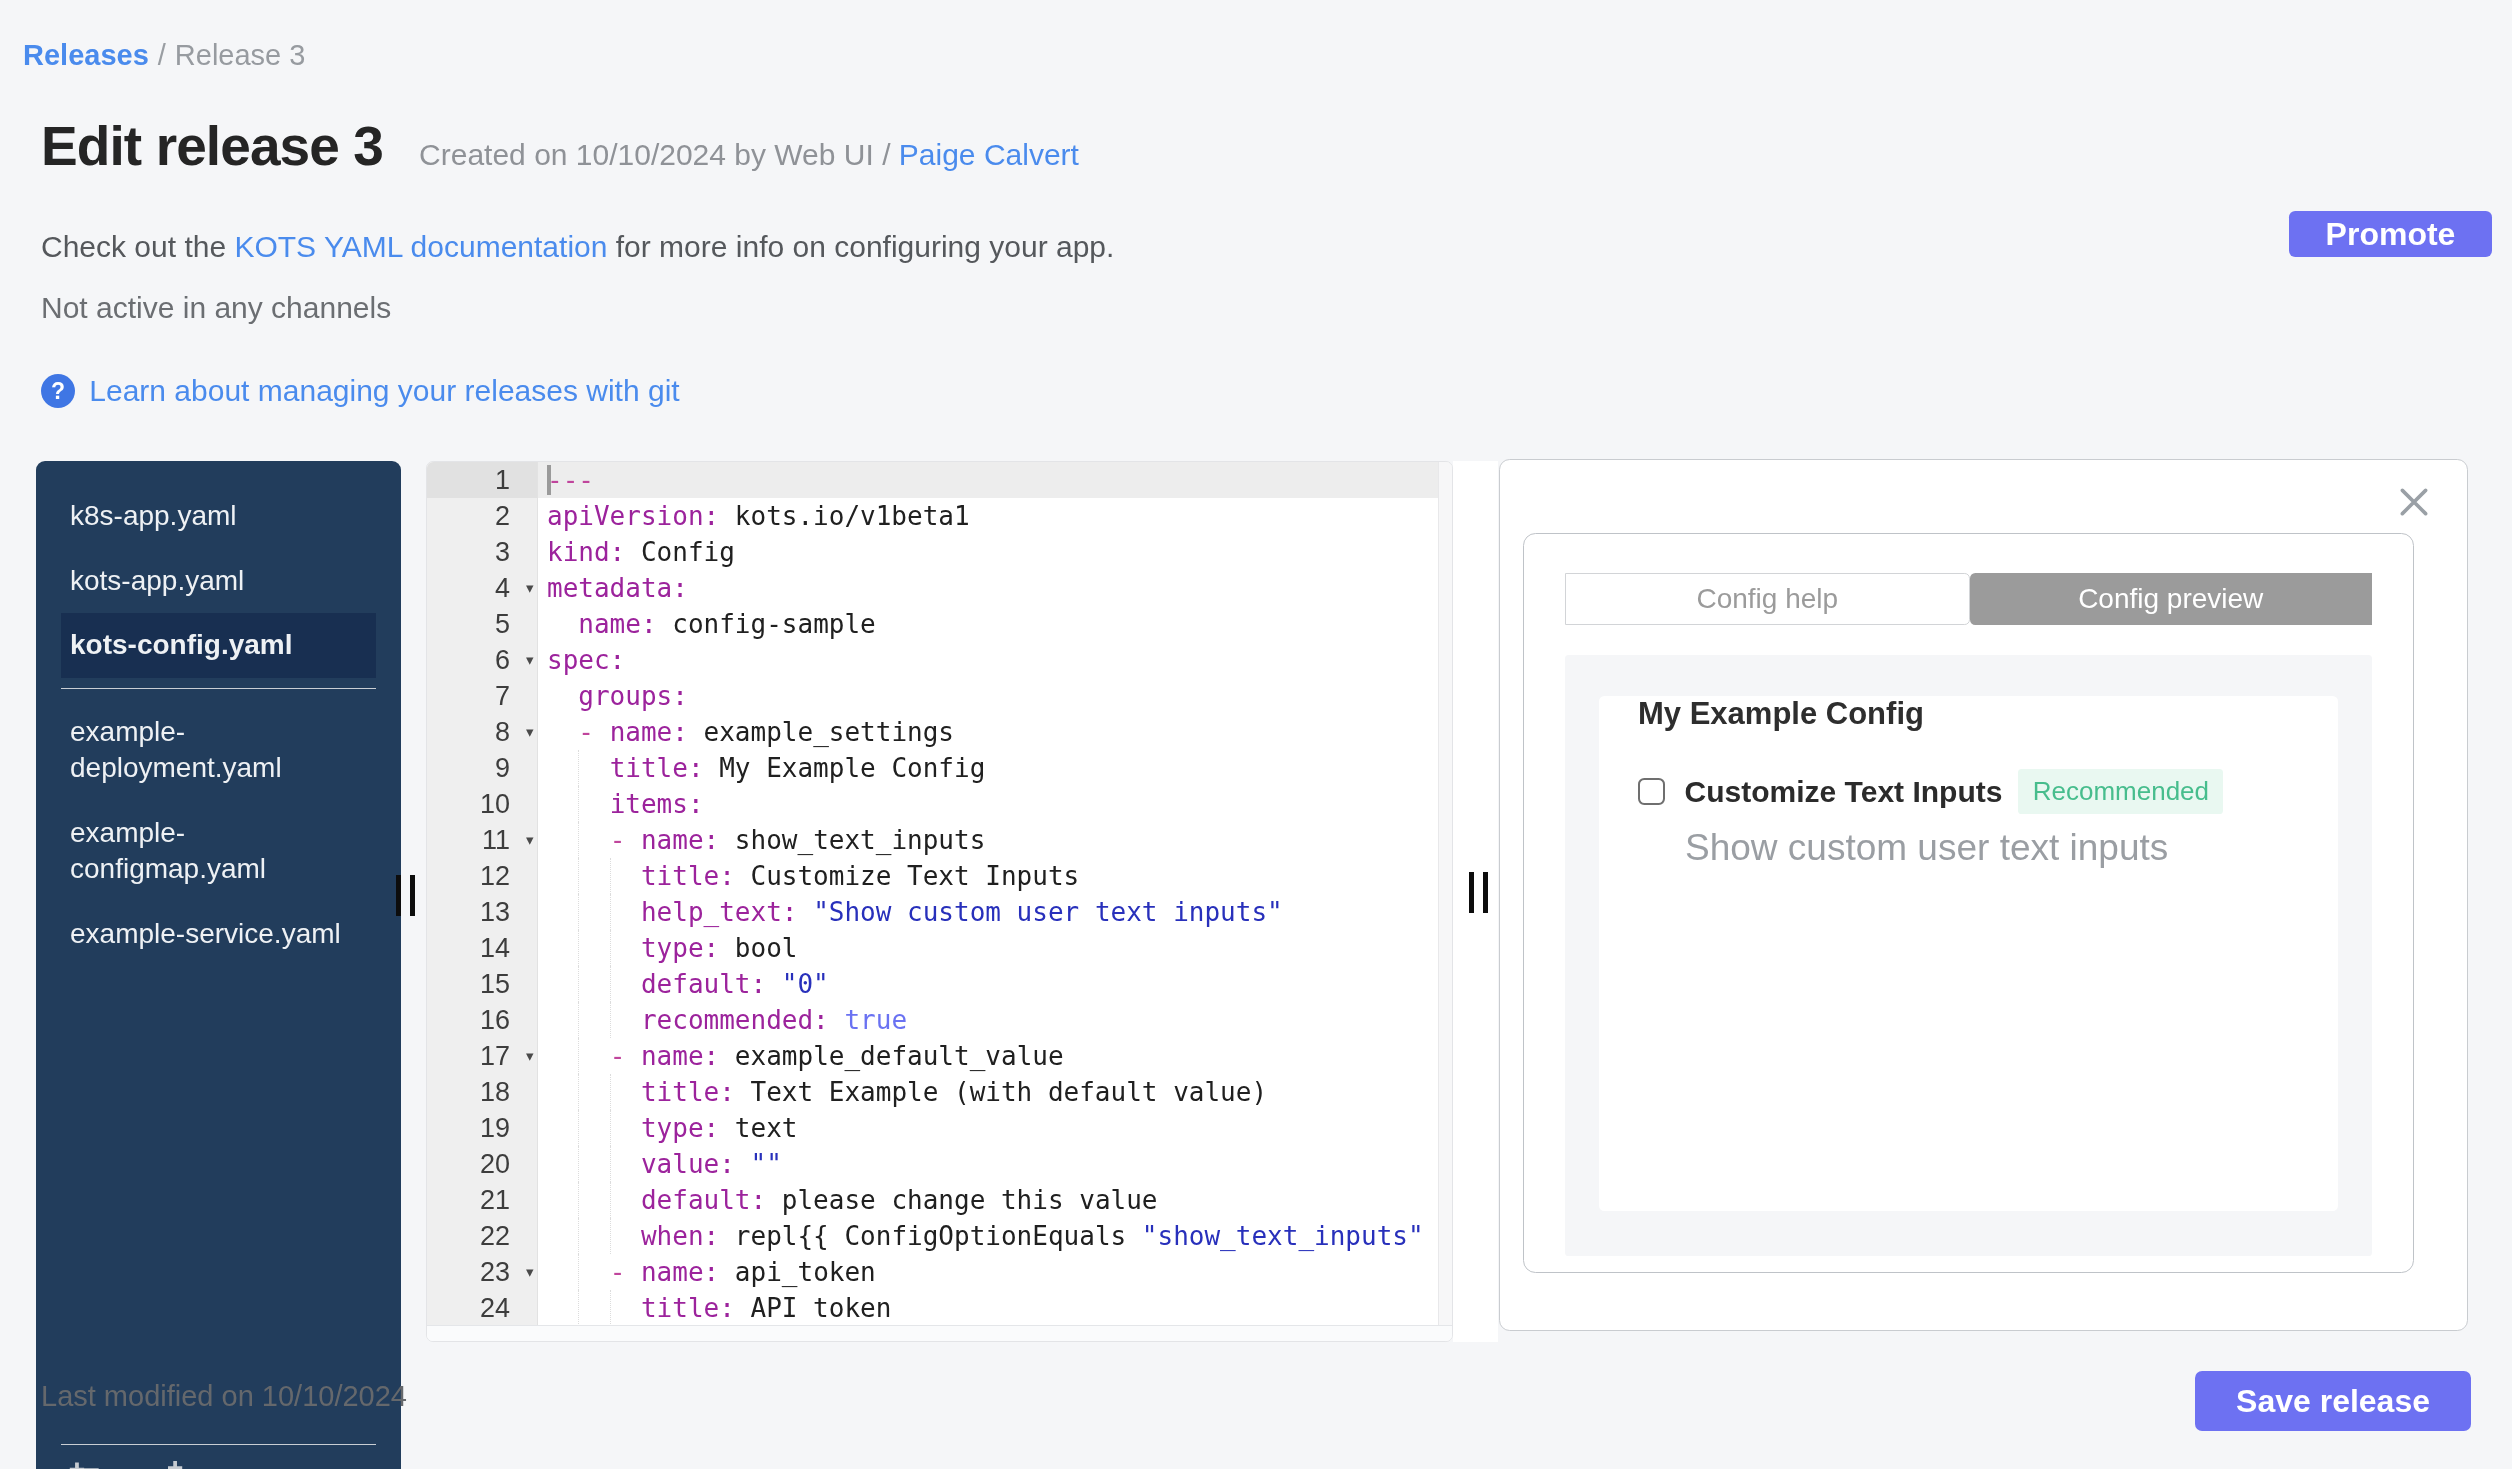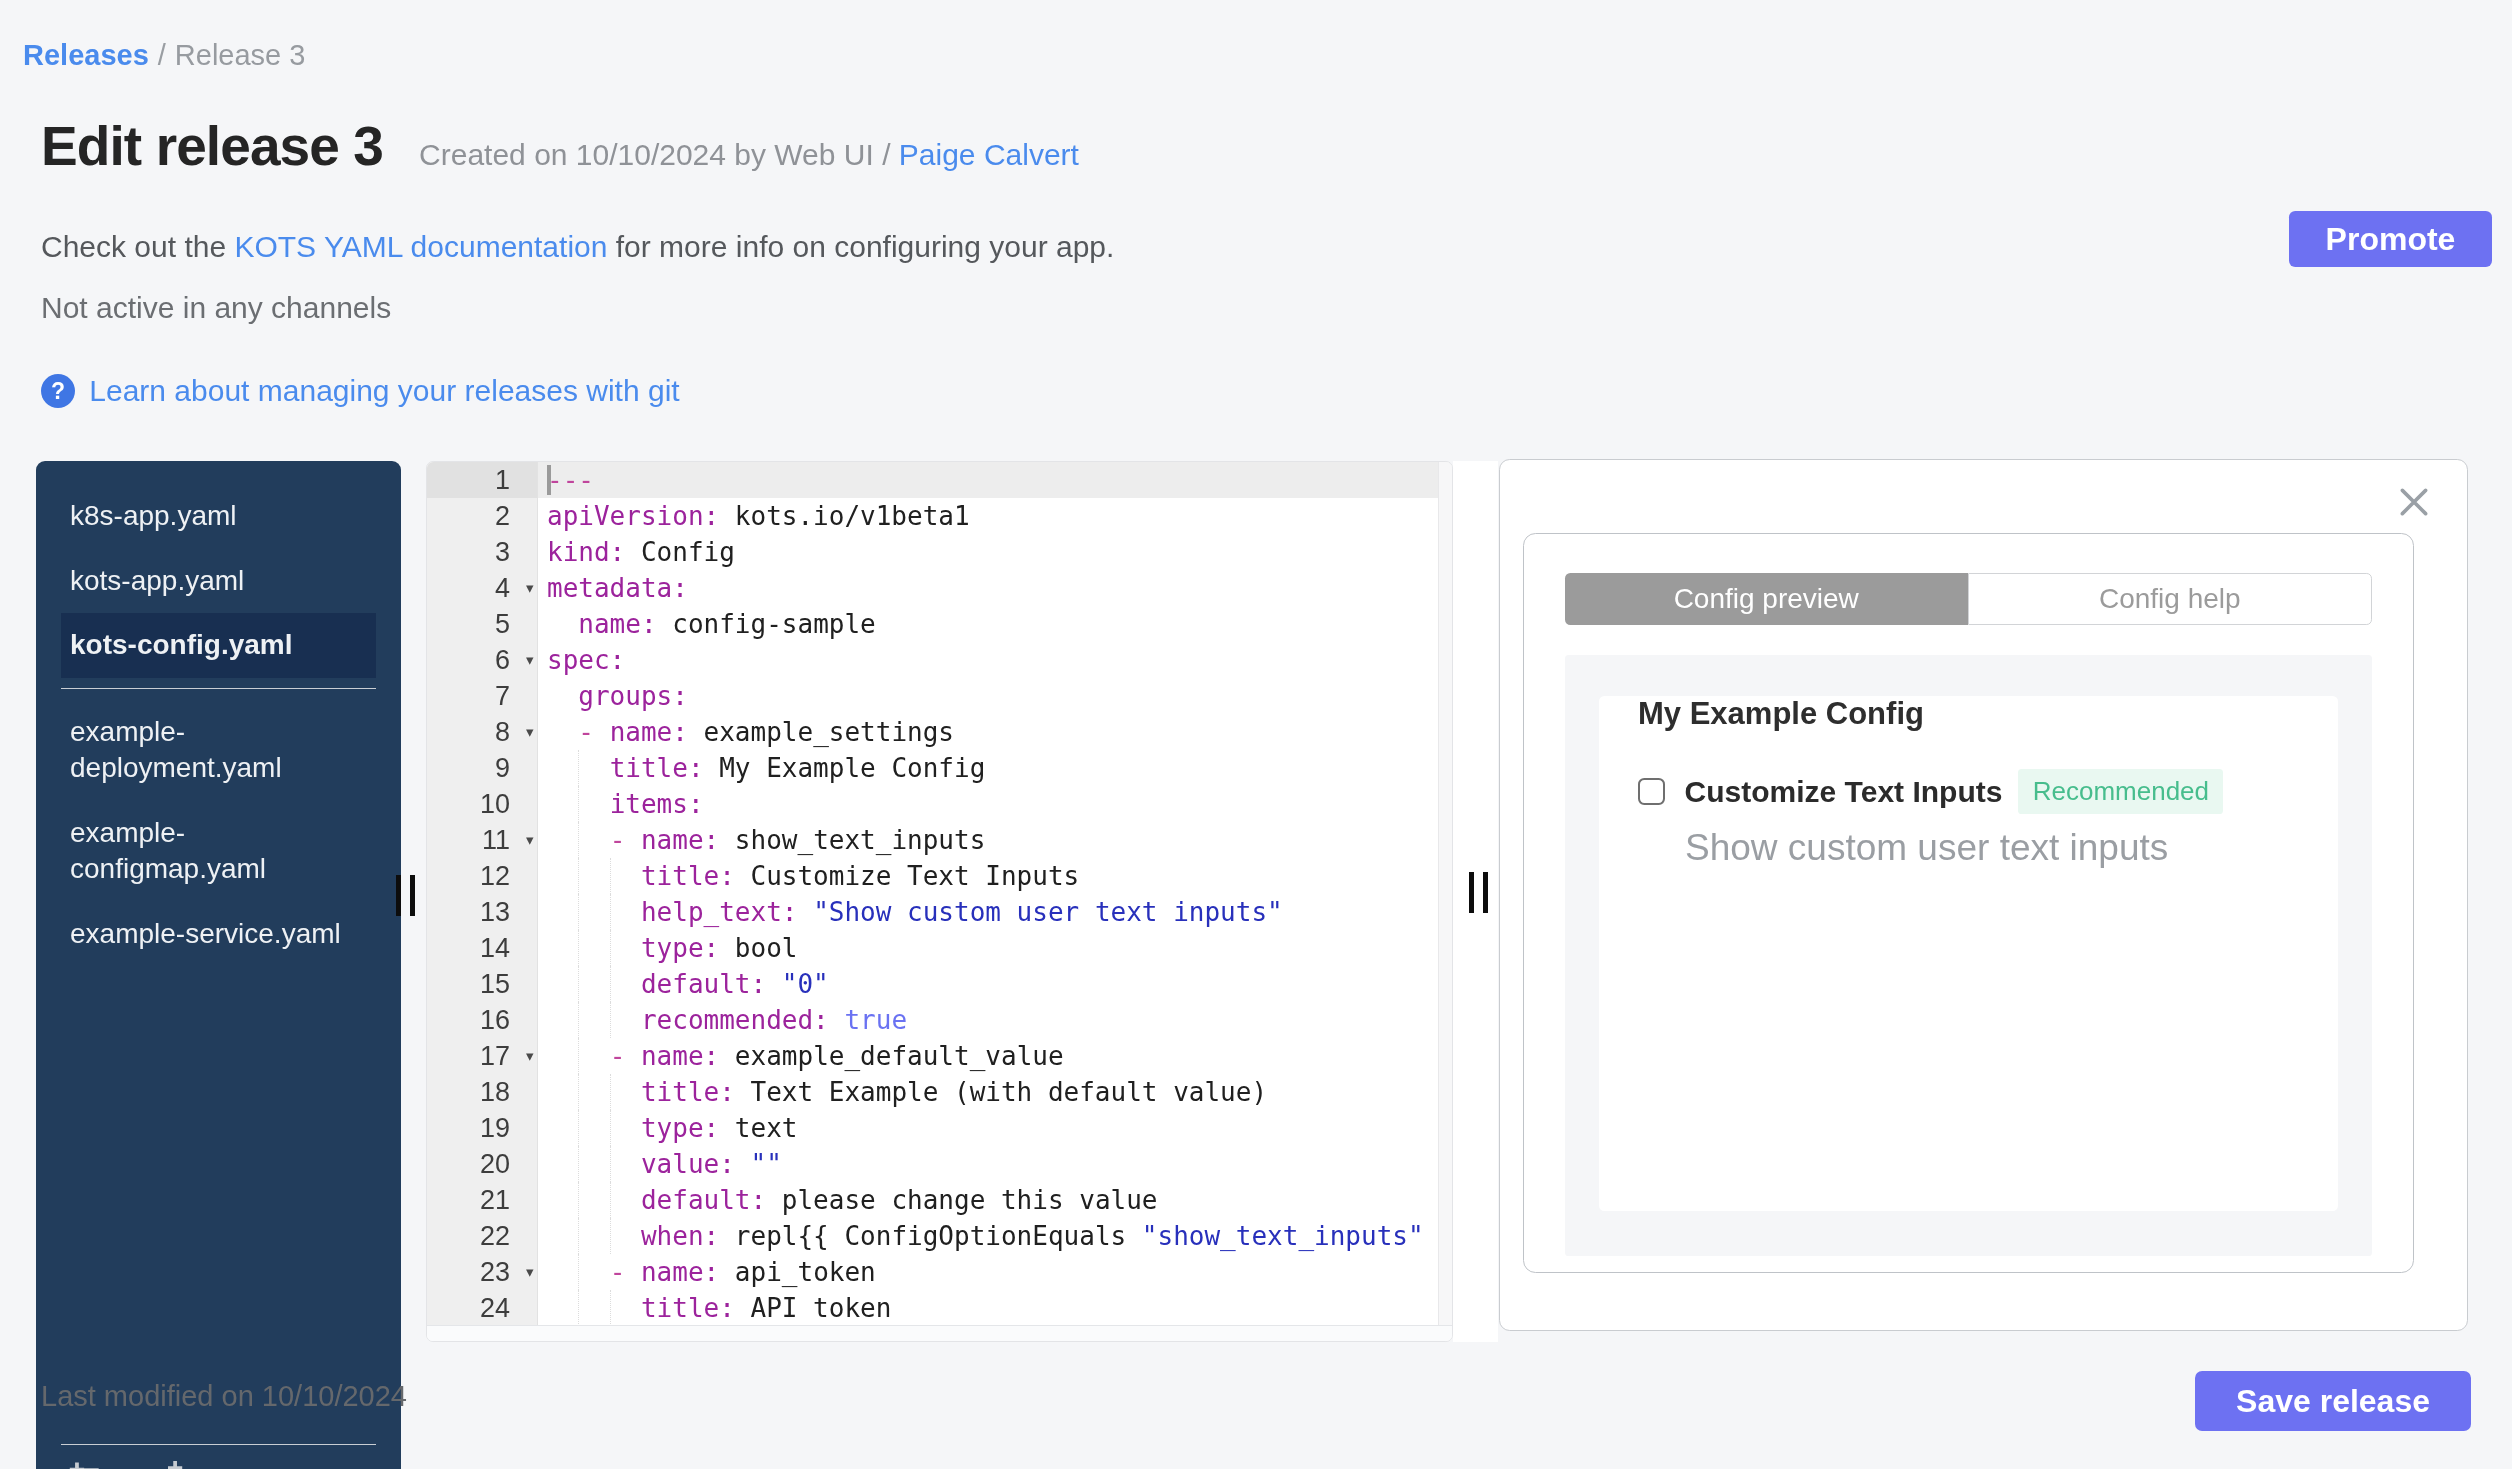--- a/index.html
+++ b/index.html
@@ -29,7 +29,7 @@
   .gitrow a{margin-left:14.3px;font-size:30px;color:var(--link);text-decoration:none;cursor:pointer;}
   .btn{background:var(--accent);color:#fff;border:none;border-radius:6.2px;font-weight:bold;
     font-family:"Liberation Sans",sans-serif;cursor:pointer;}
-  #promote-btn{position:absolute;right:19.6px;top:211px;height:56px;padding:0 37px;font-size:32px;}
+  #promote-btn{position:absolute;right:19.6px;top:211px;height:46px;padding:0 37px;font-size:32px;}
 
   
   .sidebar{position:absolute;left:36px;top:461px;width:365px;height:1068px;background:var(--sidebar-bg);

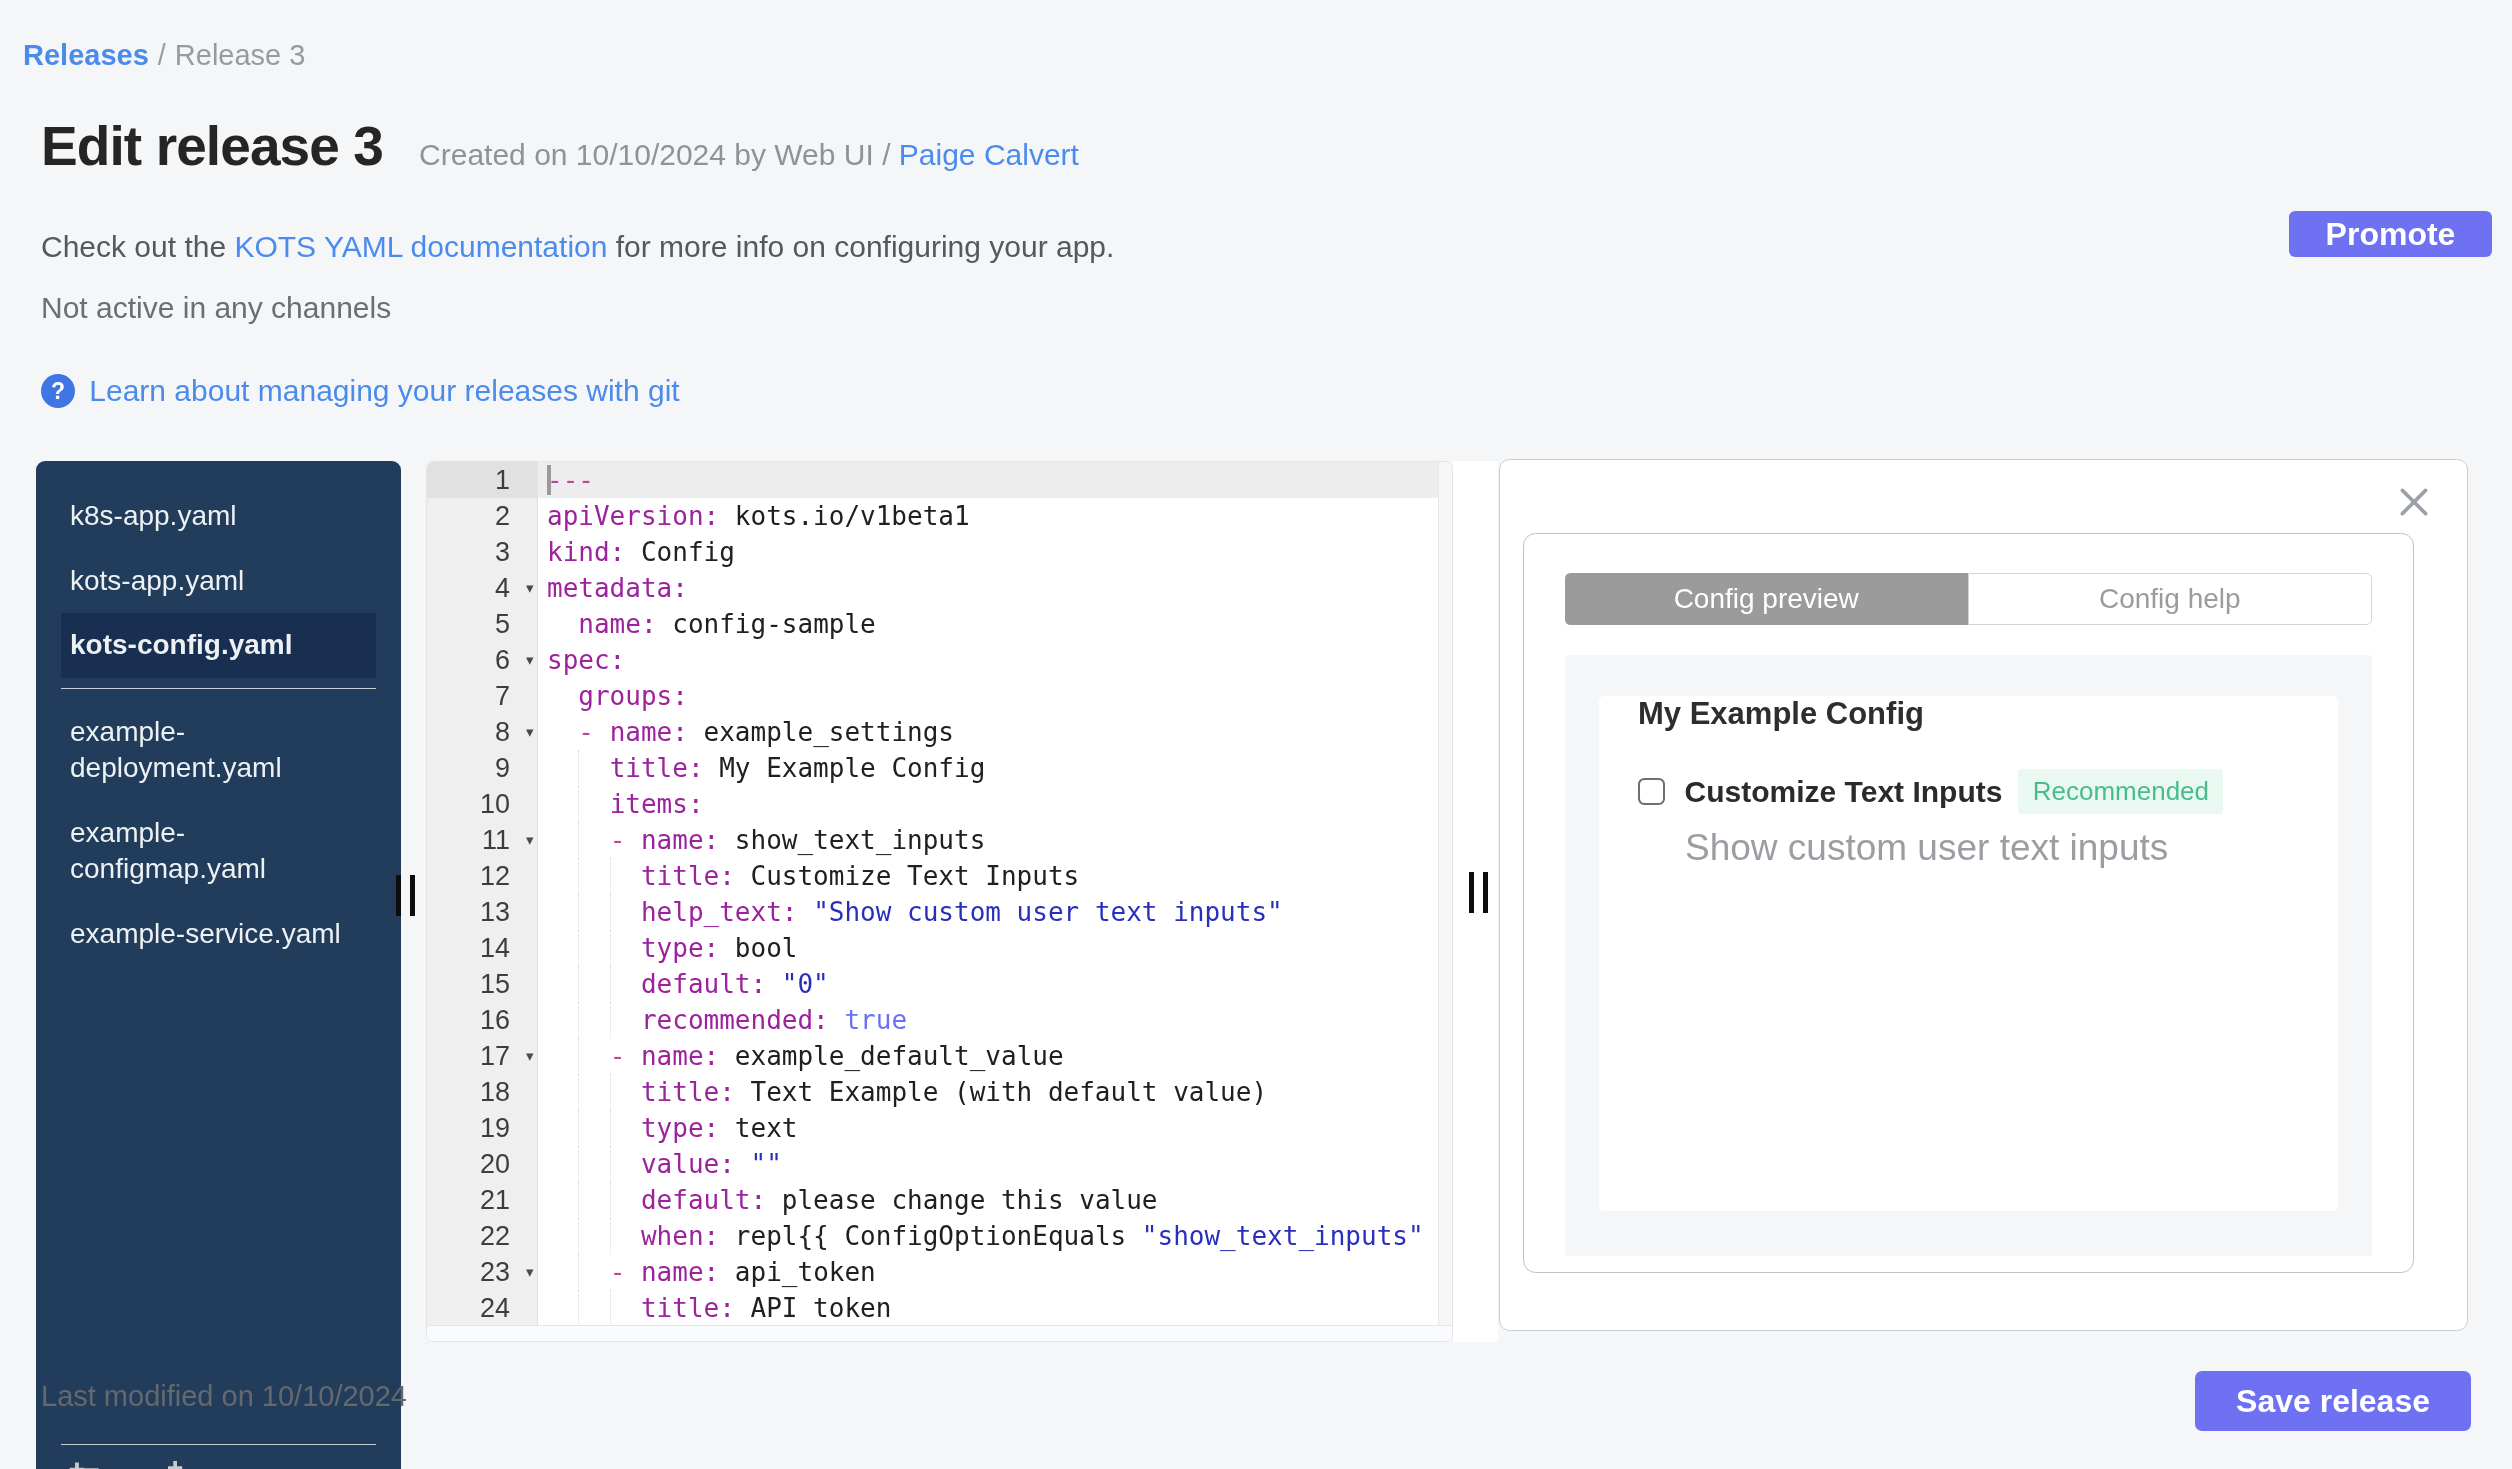--- a/index.html
+++ b/index.html
@@ -271,8 +271,8 @@
     </svg>
     <div class="pane-card">
       <div class="ptabbar">
+          <div class="ptab">Config help</div>
           <div class="ptab active">Config preview</div>
-          <div class="ptab">Config help</div>
         </div>
       <div class="pgray">
         <div class="pwhite">

